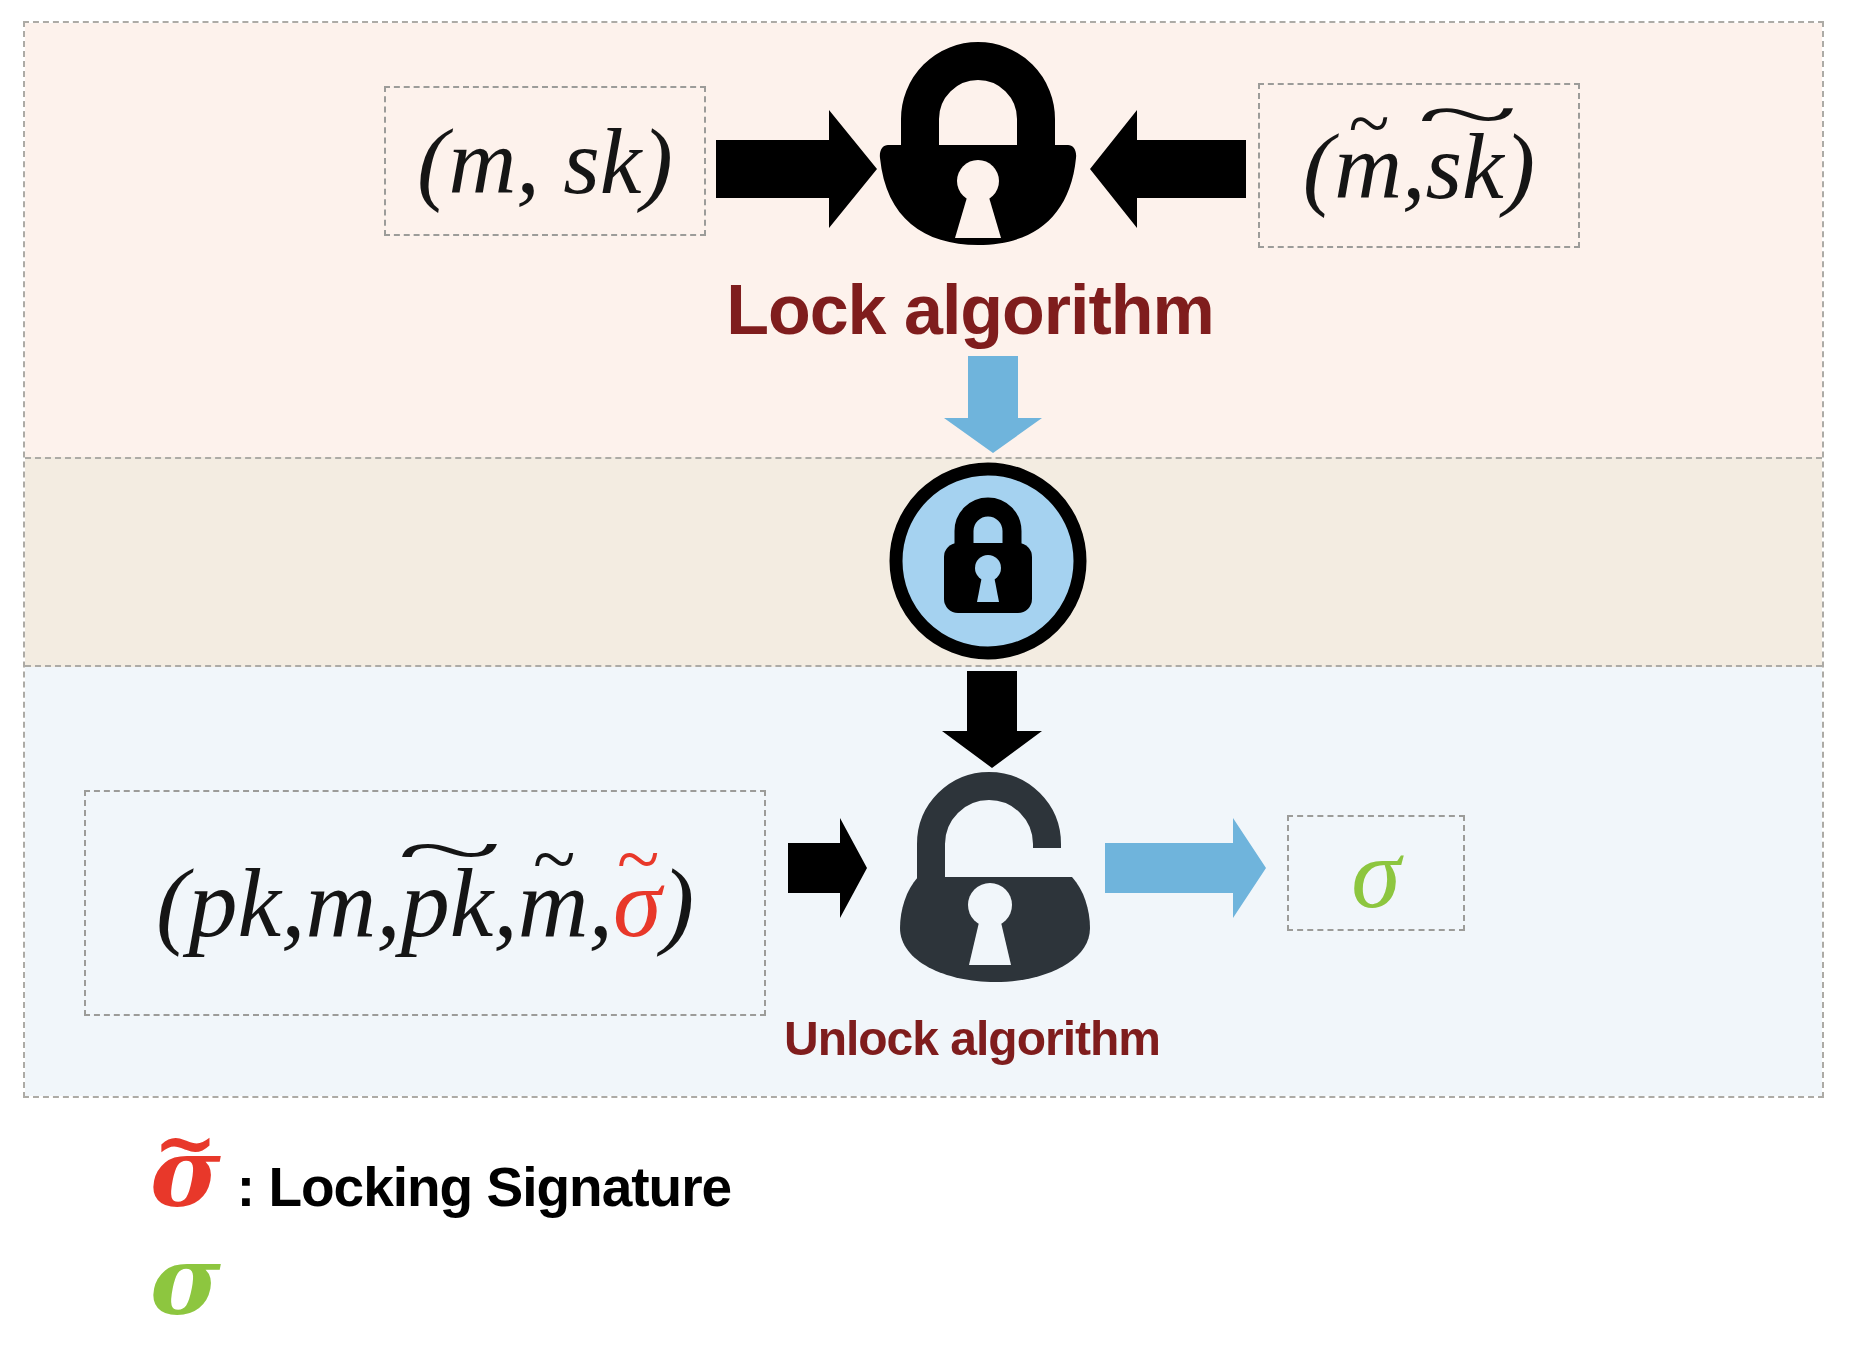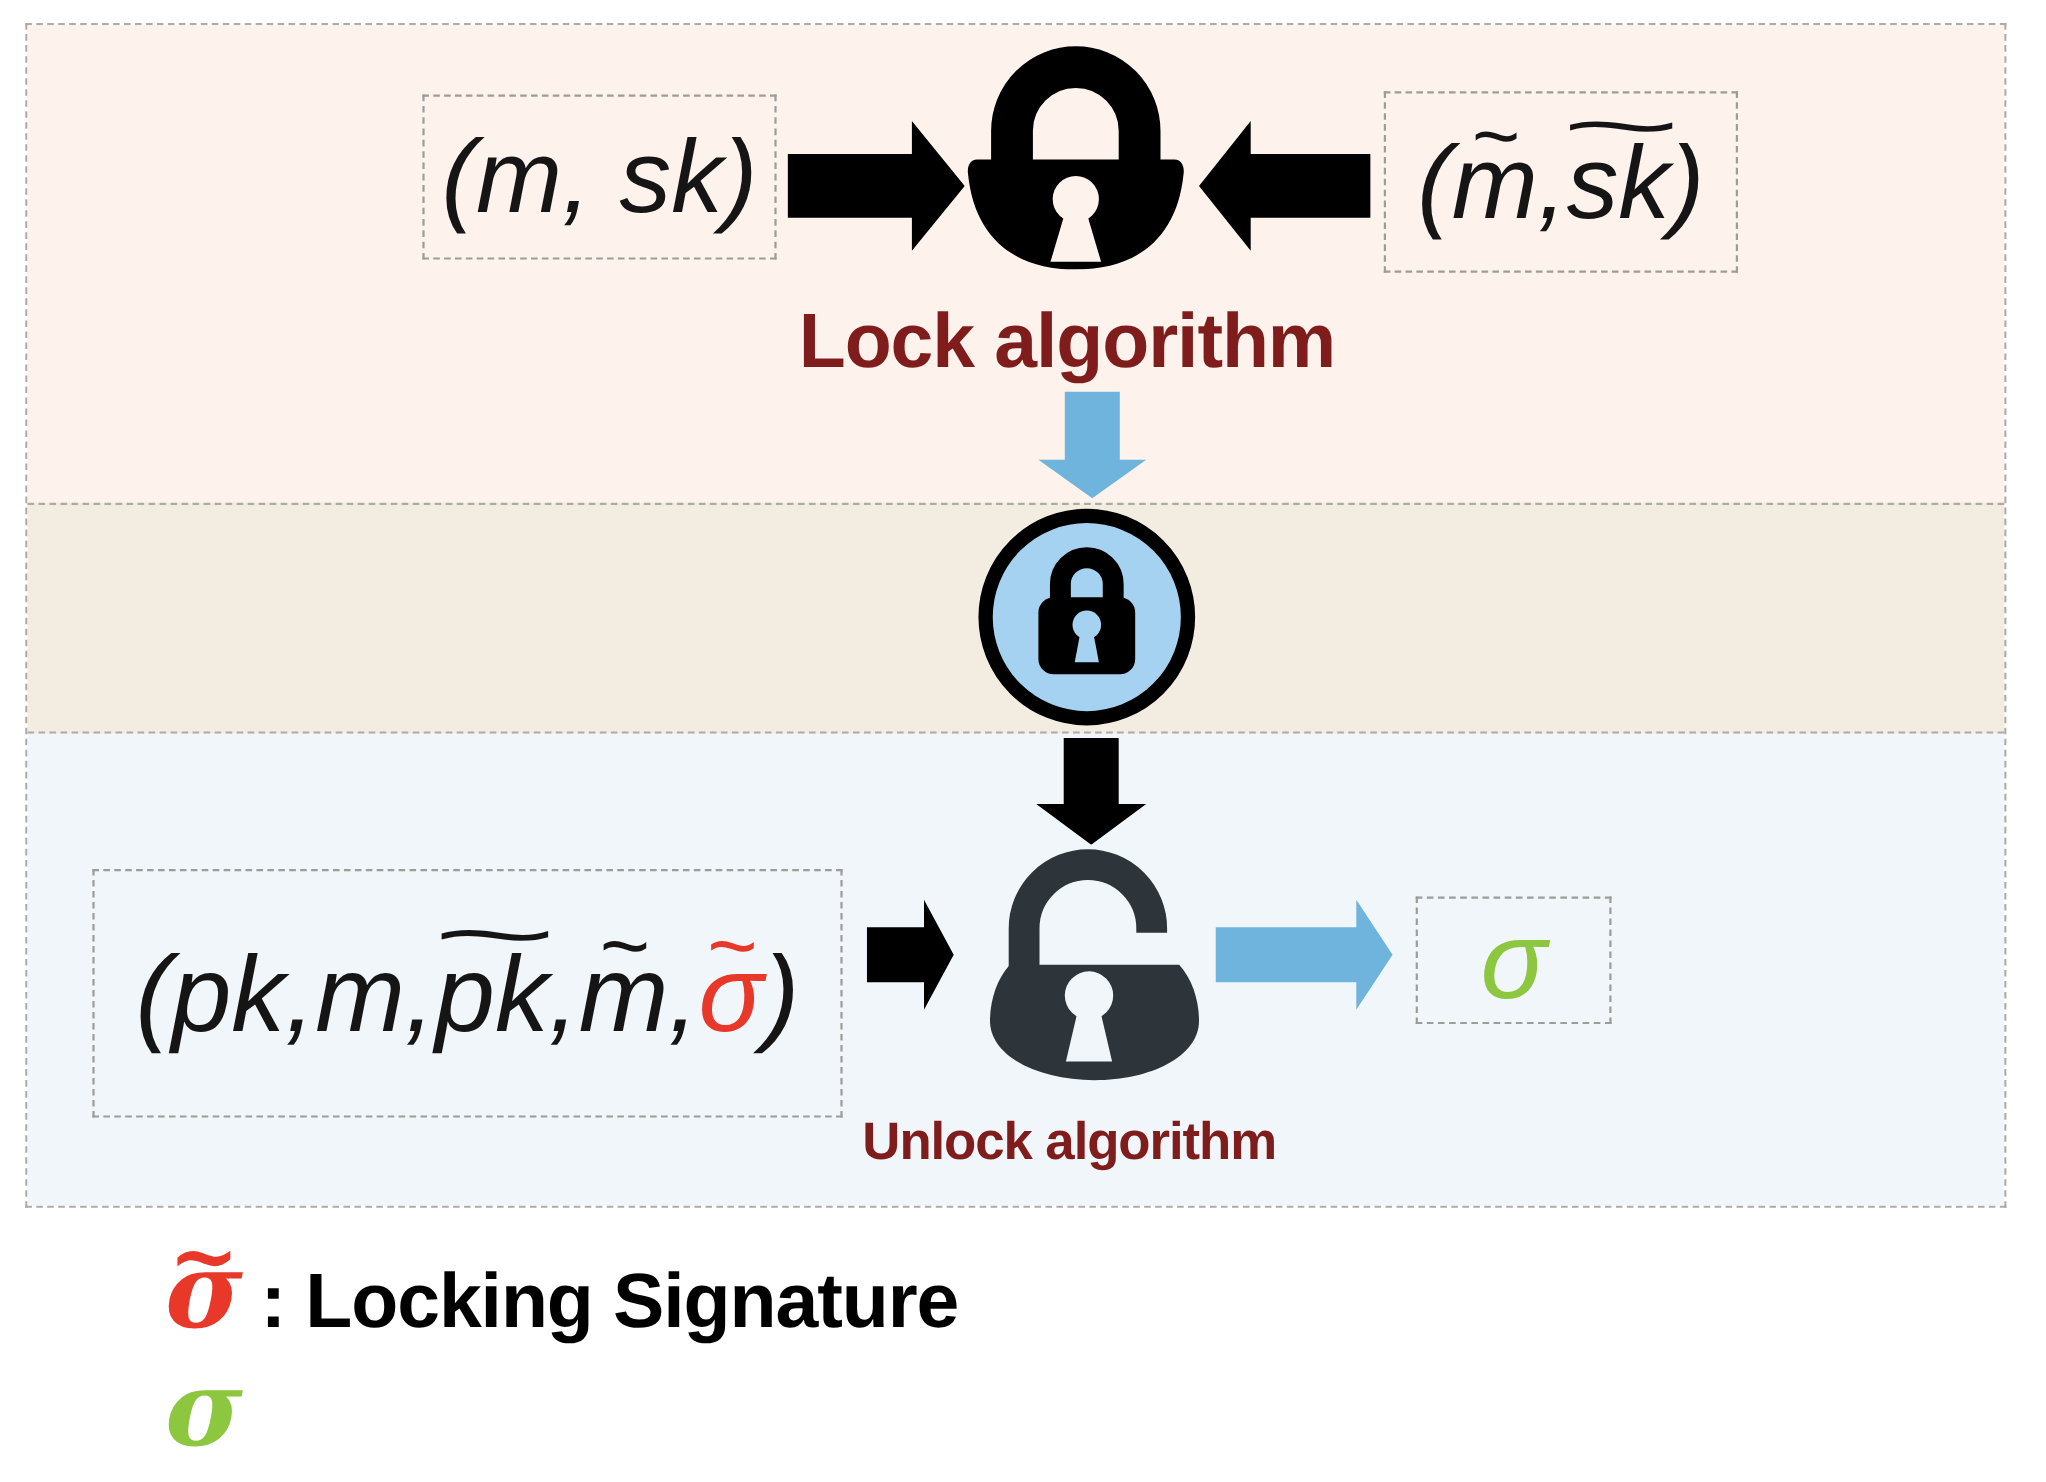--- a/index.html
+++ b/index.html
@@ -21,7 +21,7 @@
   .mathbox{
     border:2px dashed #9c9c99;box-sizing:border-box;
     display:flex;align-items:center;justify-content:center;
-    font-family:Liberation Sans, sans-serif;
+    font-family:Liberation Serif, serif;
     font-style:italic;color:#151515;white-space:nowrap;
   }
   .ov{position:relative;display:inline-block;}

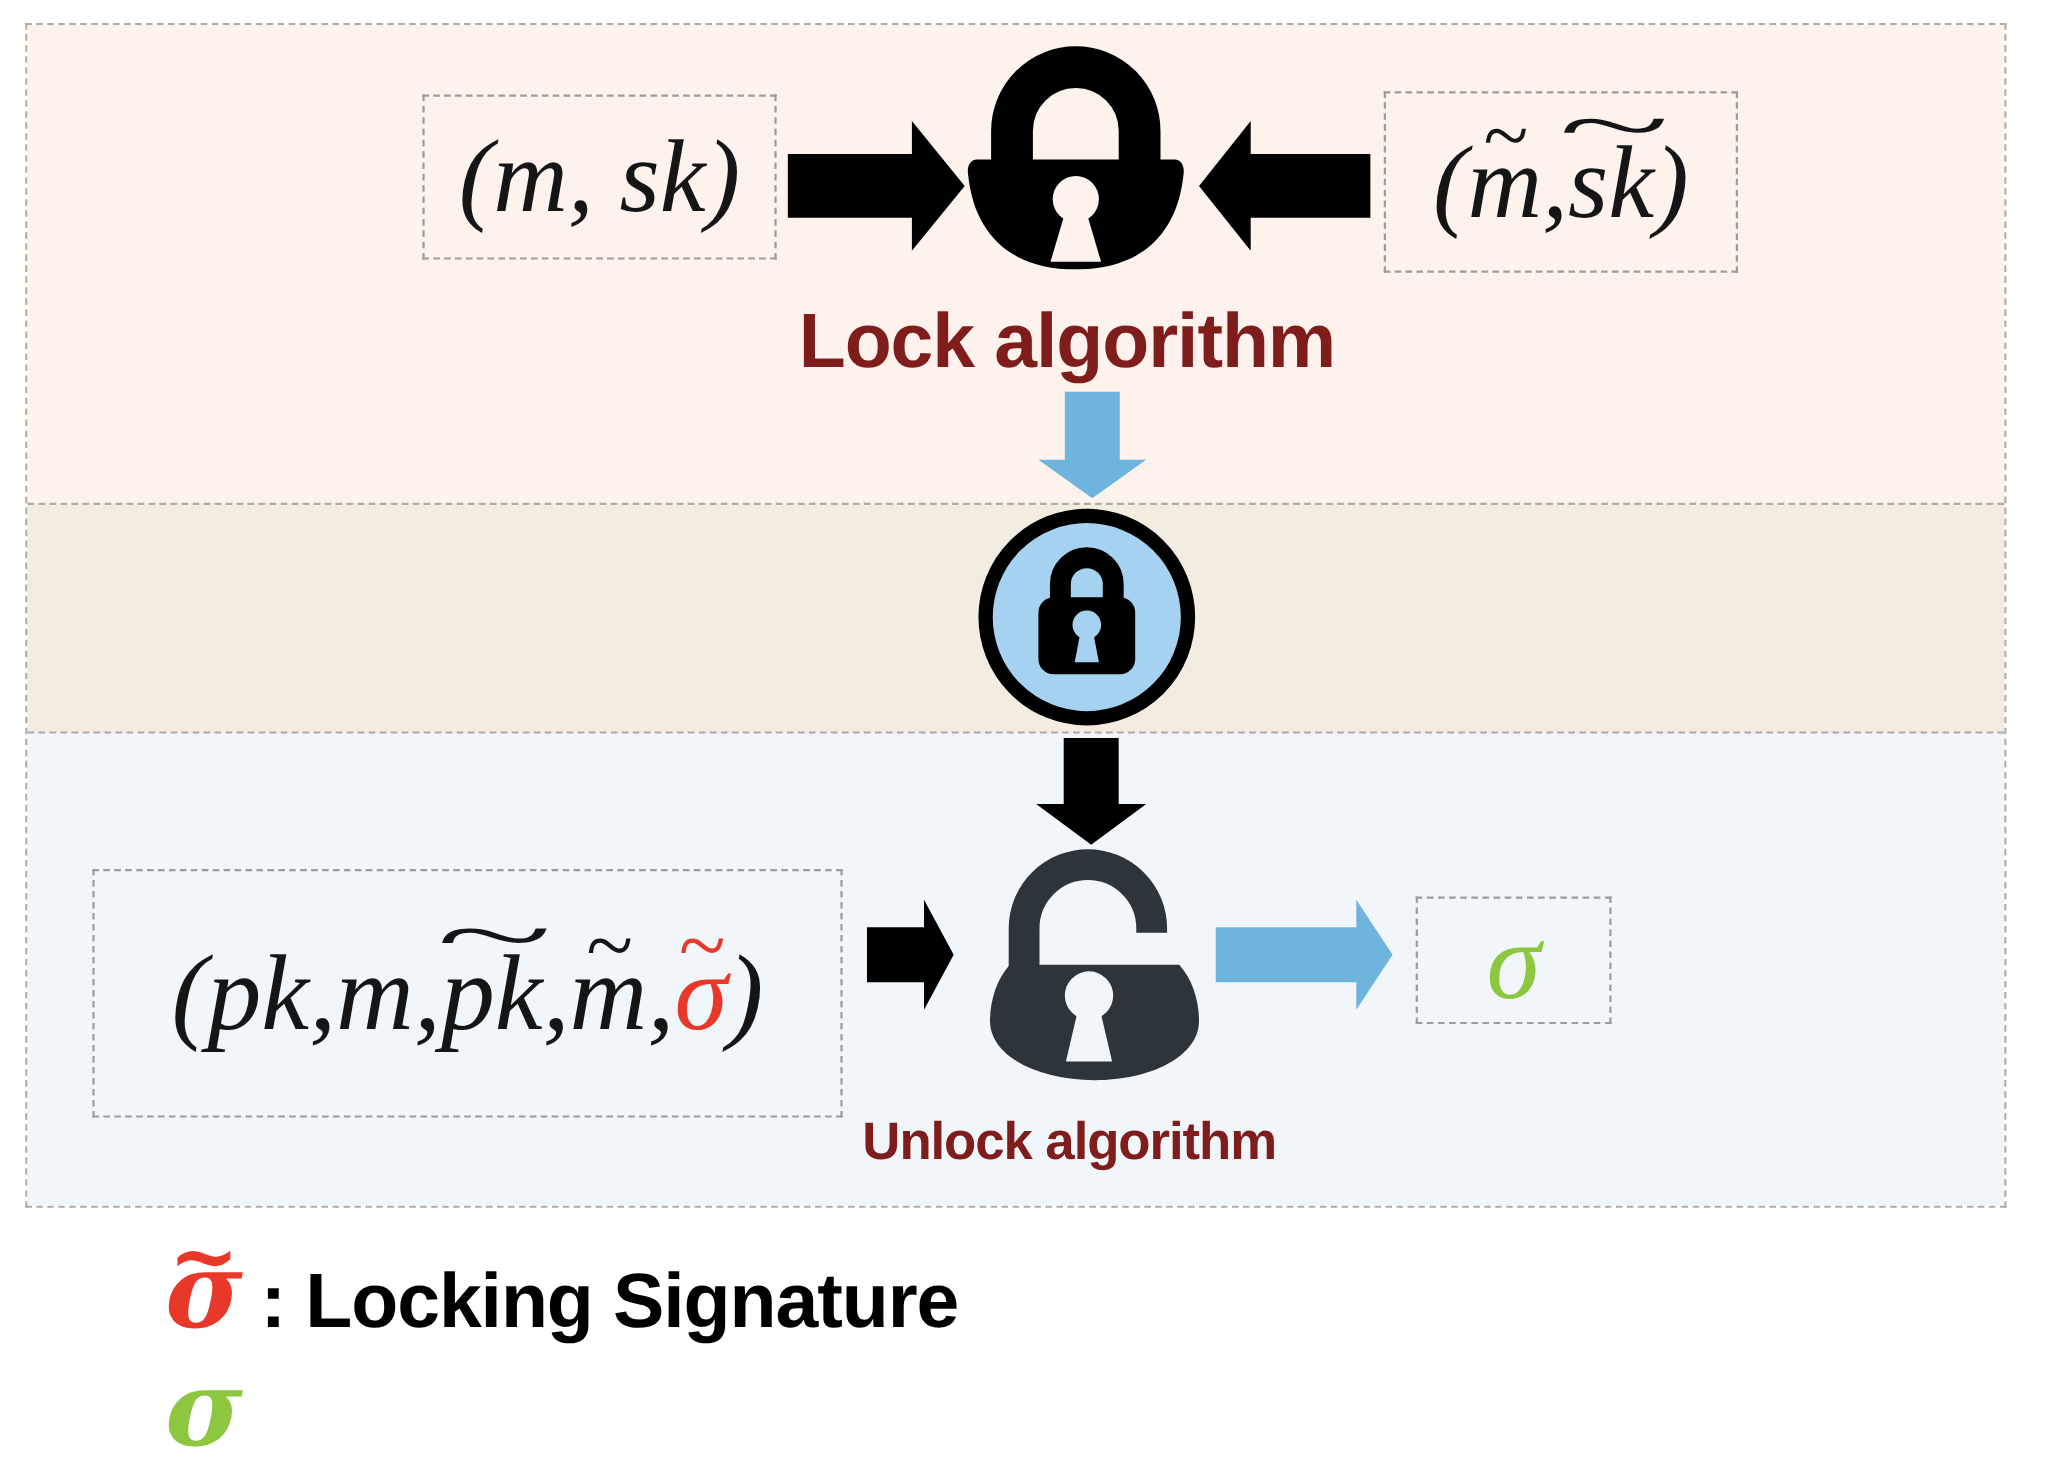--- a/index.html
+++ b/index.html
@@ -55,7 +55,7 @@
     font-family:"DejaVu Serif","Liberation Serif",serif;font-style:italic;
     font-weight:700;font-size:96px;line-height:0.9;
   }
-  .legend-text{font-weight:700;font-size:70px;letter-spacing:-1px;line-height:1;}
+  .legend-text{font-weight:700;font-size:55px;letter-spacing:-1px;line-height:1;}
 </style>
 </head>
 <body>

